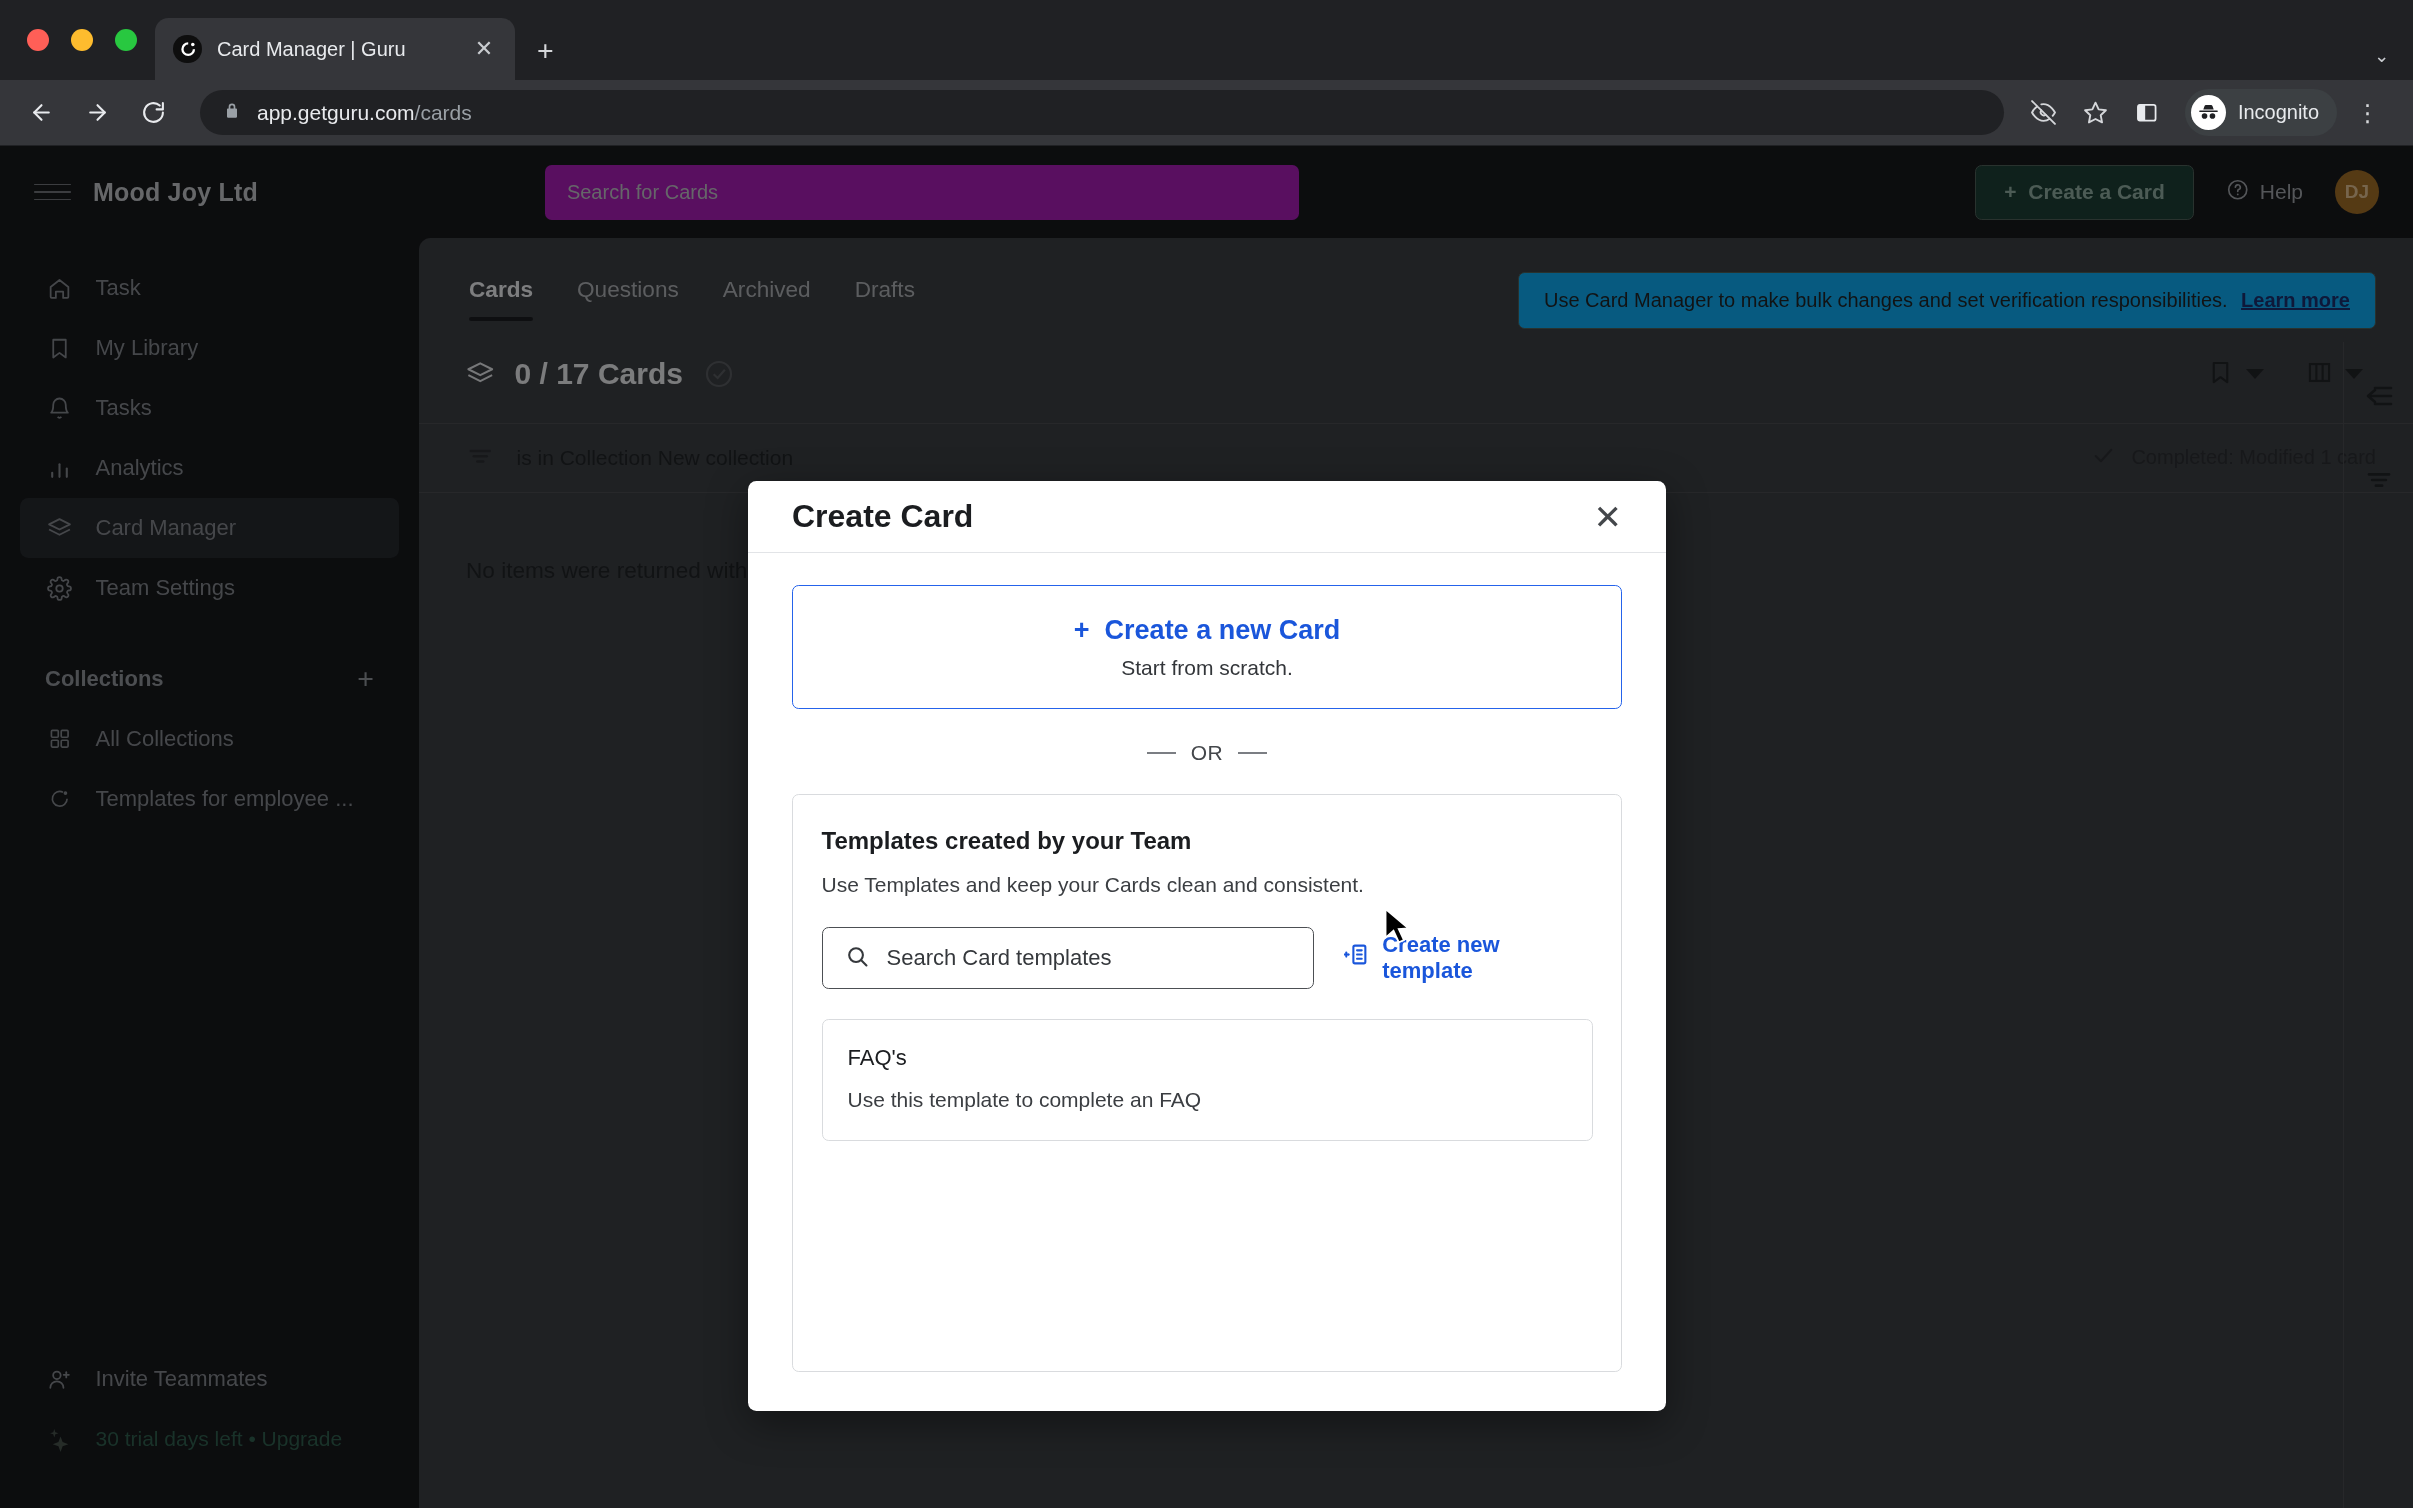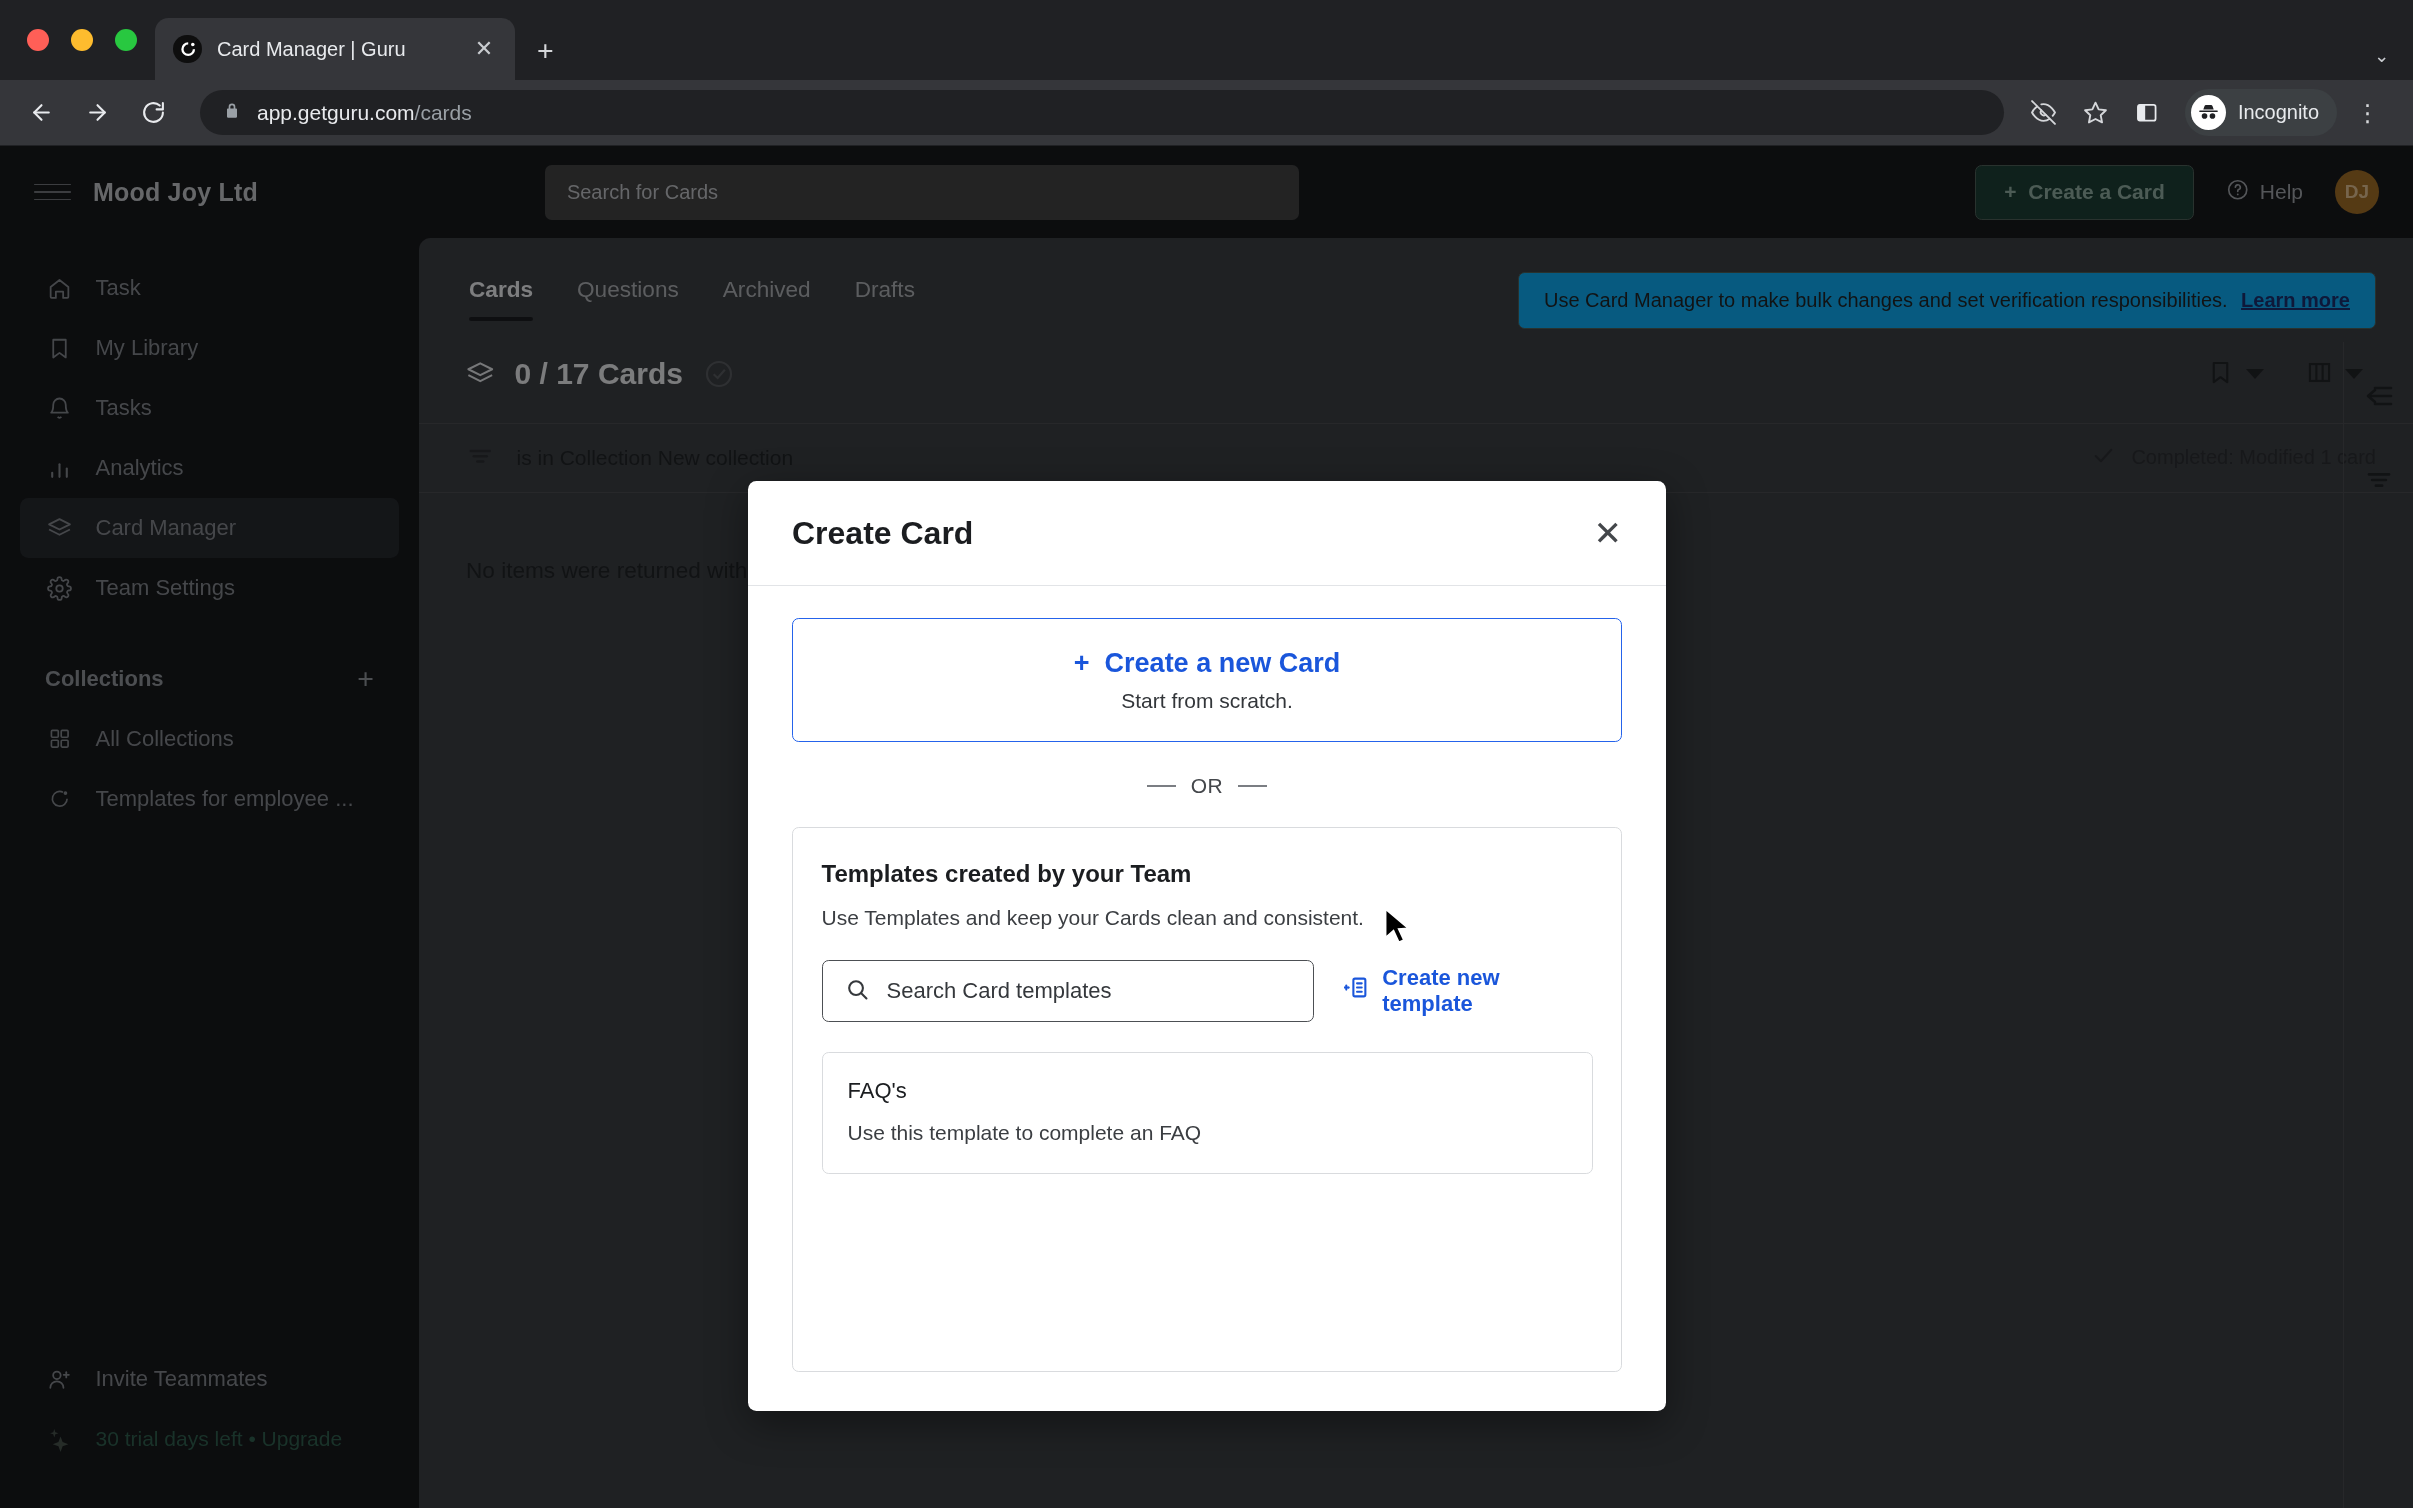--- a/index.html
+++ b/index.html
@@ -75,7 +75,7 @@
   .hamburger span { display:block; height:1.7px; background:#6d7076; border-radius:0.8px; }
   .brand { color: #babcc0; font-size: 25px; font-weight: 700; letter-spacing: 0.2px; }
   .header-search {
-    width: 754px; height: 55px; background: #404040; border-radius: 6.7px;
+    width: 754px; height: 55px; background: #a21caf; border-radius: 6.7px;
     display: flex; align-items: center; padding: 0 22px; margin-left: 265px;
   }
   .header-search-ph { color: #b9bbbf; font-size: 20px; }

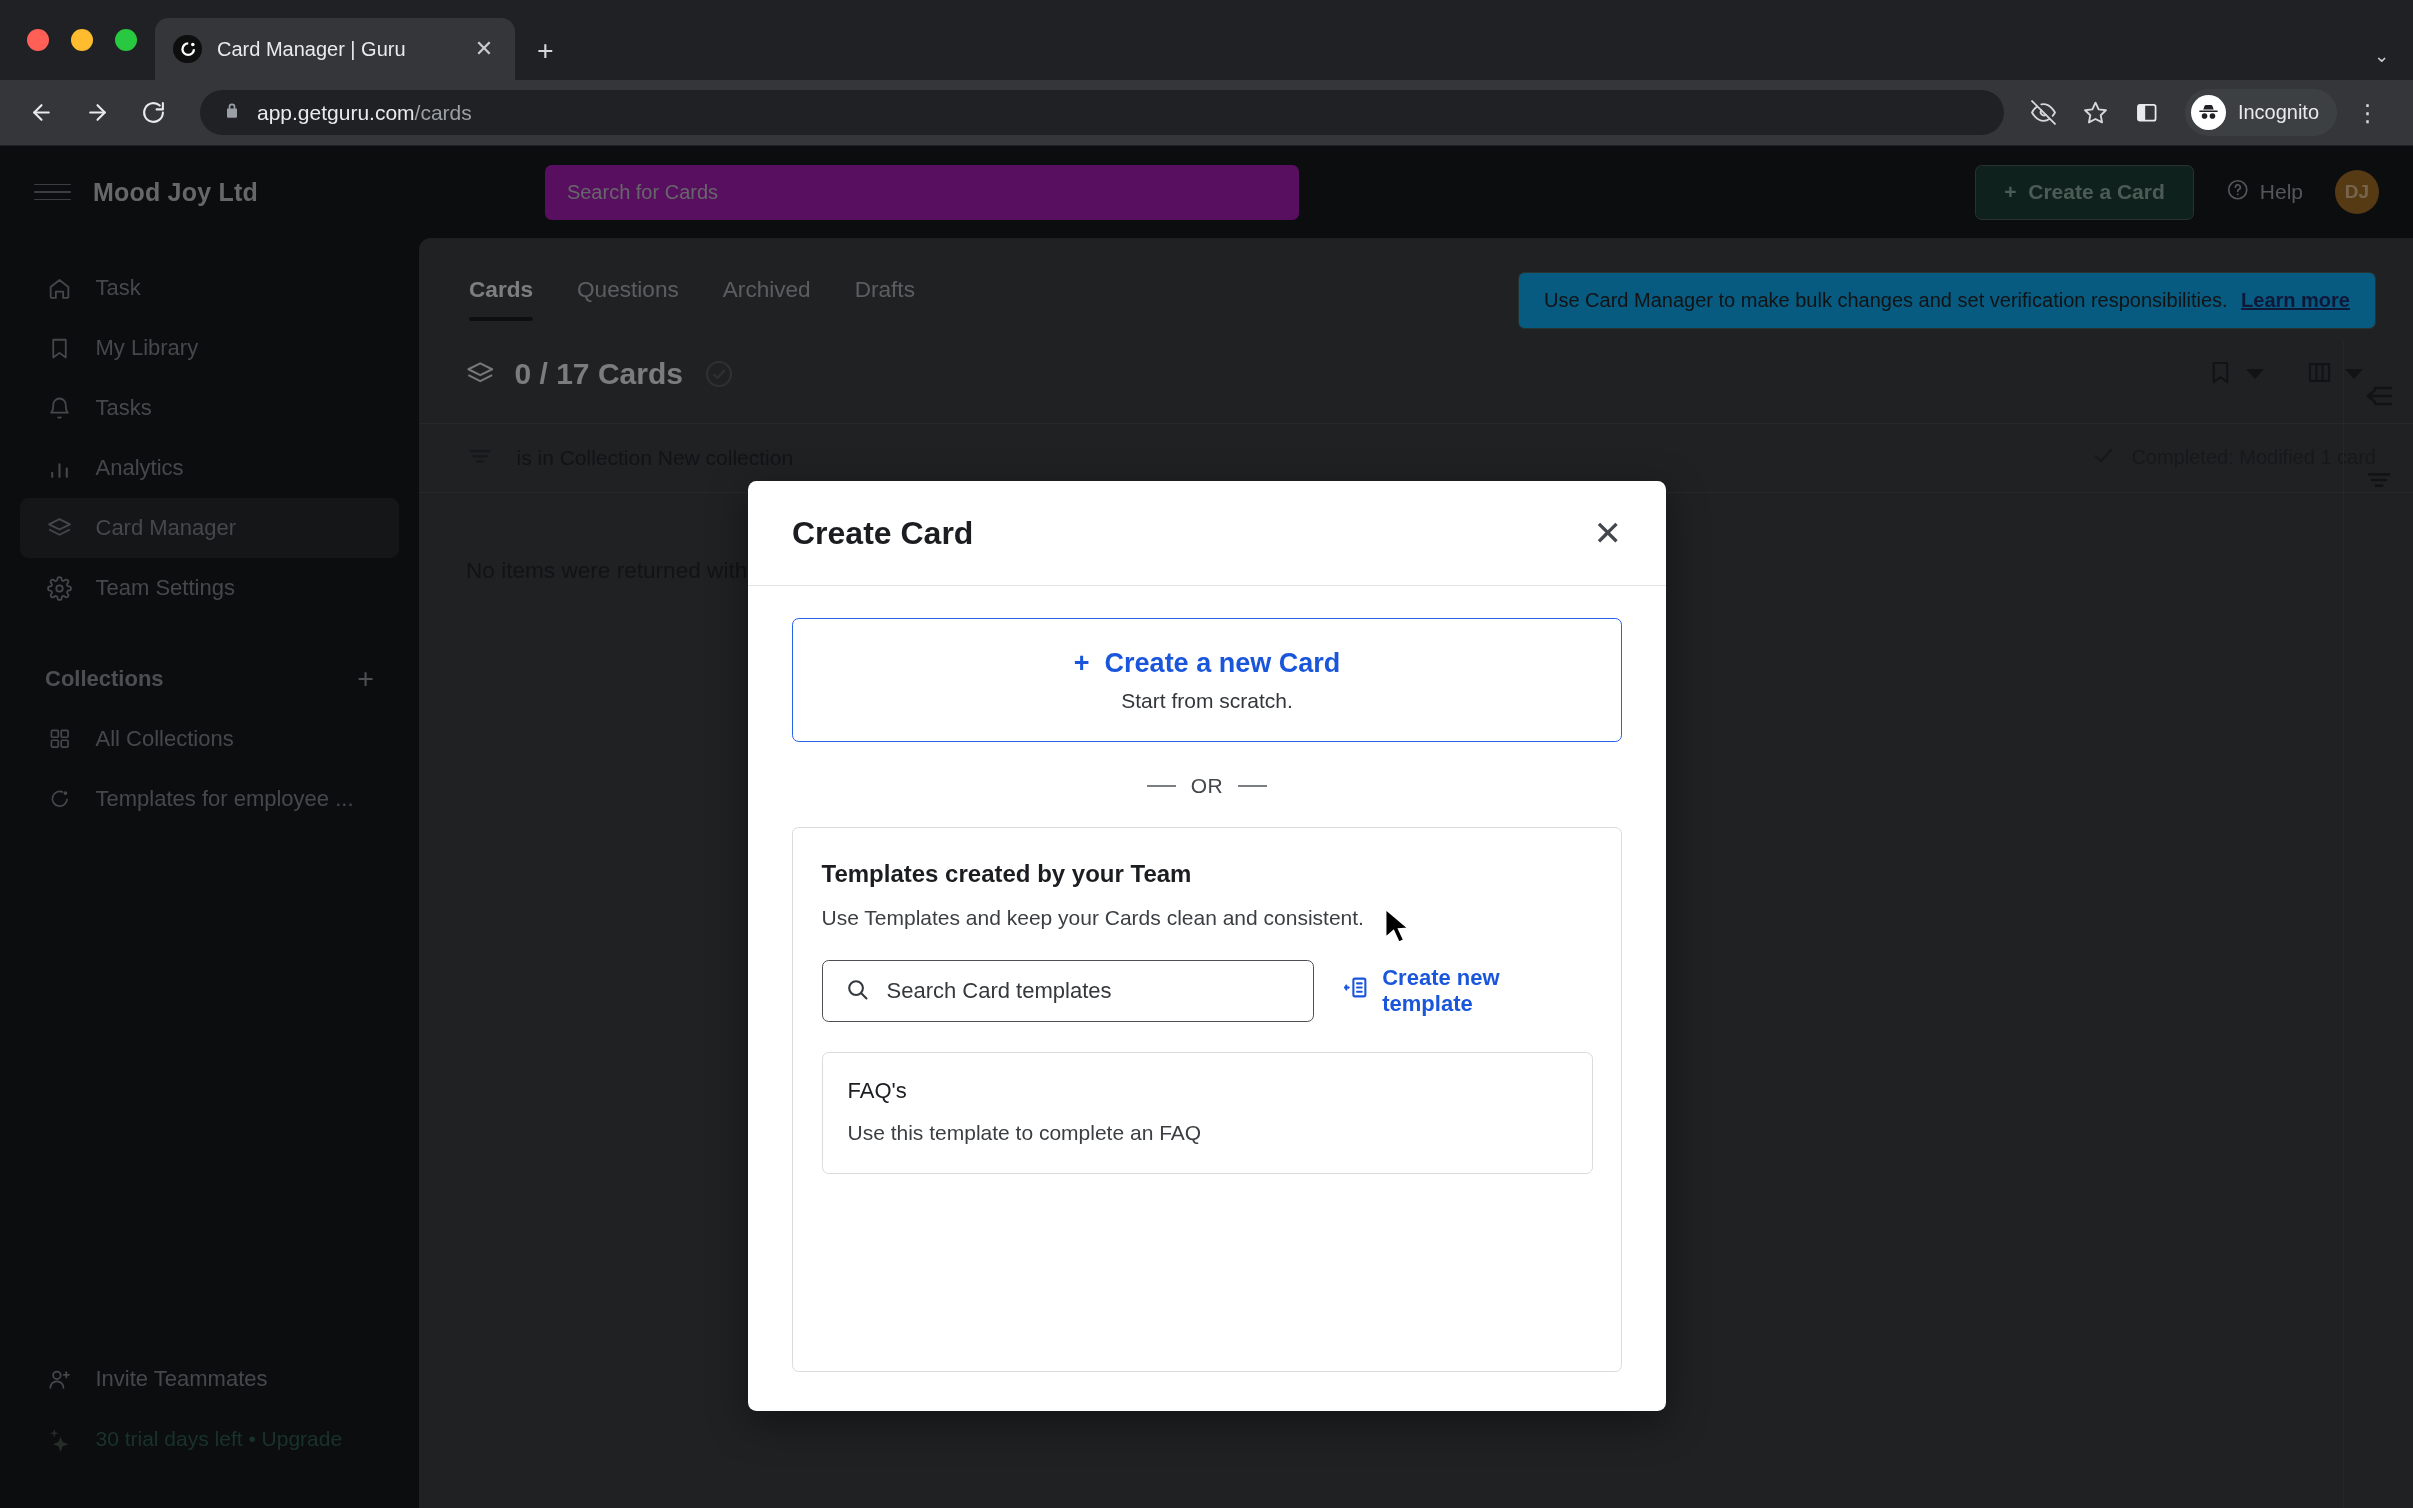--- a/index.html
+++ b/index.html
@@ -181,7 +181,7 @@
     display: flex; flex-direction: column; box-shadow: 0 11.7px 40px rgba(0,0,0,.4);
   }
   .modal-header {
-    height: 105px; flex: none; display: flex; align-items: center;
+    height: 72px; flex: none; display: flex; align-items: center;
     padding: 0 44px; border-bottom: 0.8px solid #e2e4e7;
   }
   .modal-title { font-size: 32px; font-weight: 700; color: #1b1d20; }

